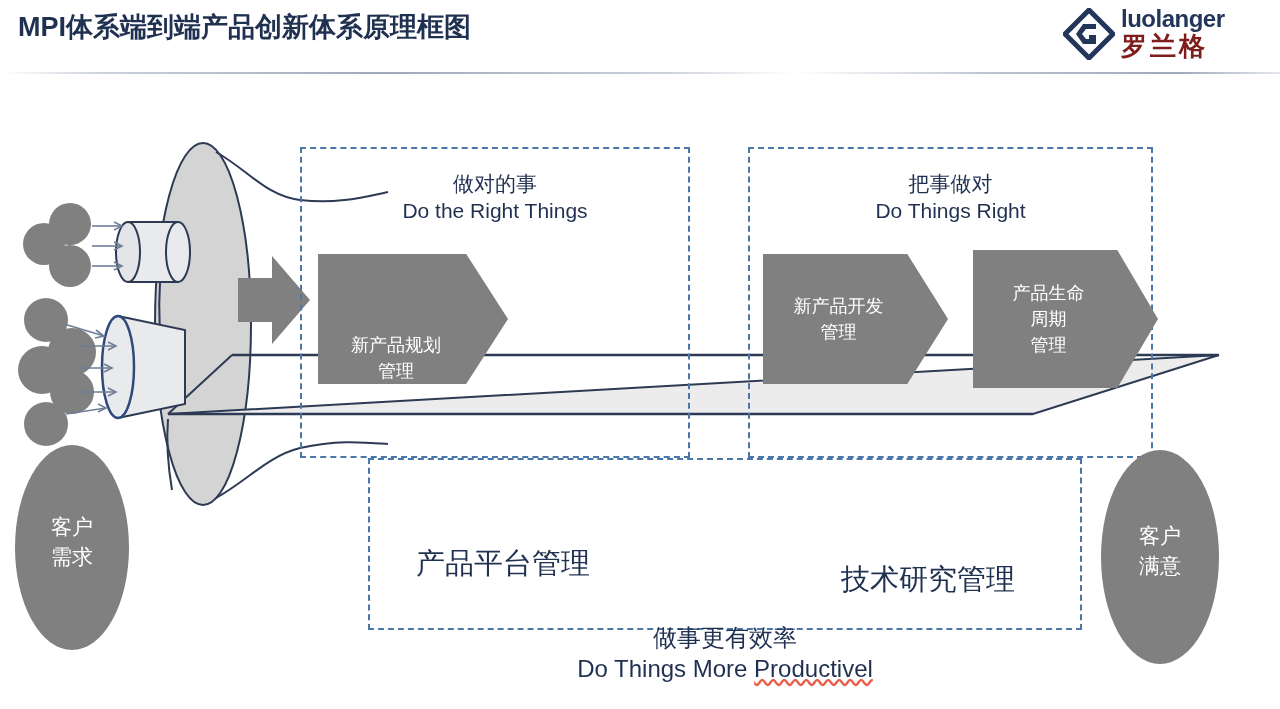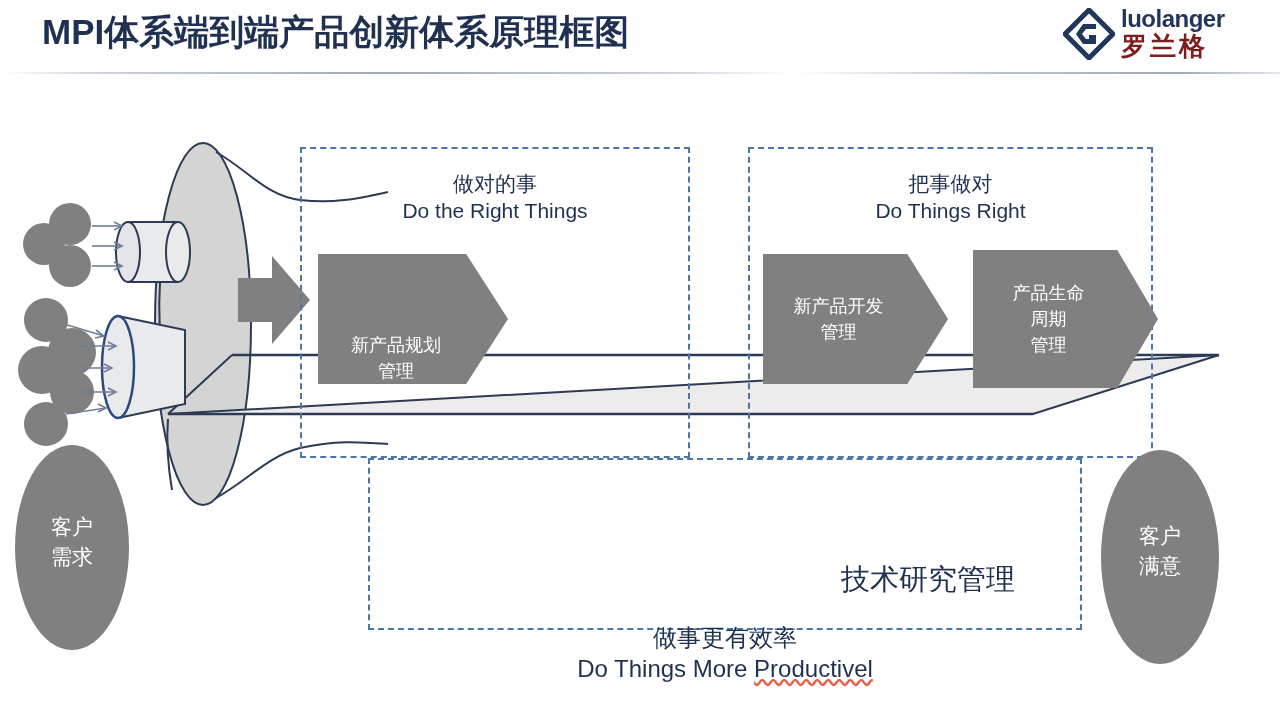--- a/index.html
+++ b/index.html
@@ -27,12 +27,11 @@
     position: absolute;
     left: 18px;
     top: 9px;
-    font-size: 35px;
+    font-size: 27px;
     font-weight: bold;
     color: #1f3050;
     letter-spacing: 0px;
     white-space: nowrap;
-    margin-left: 24px;
   }
   #header-rule {
     position: absolute;

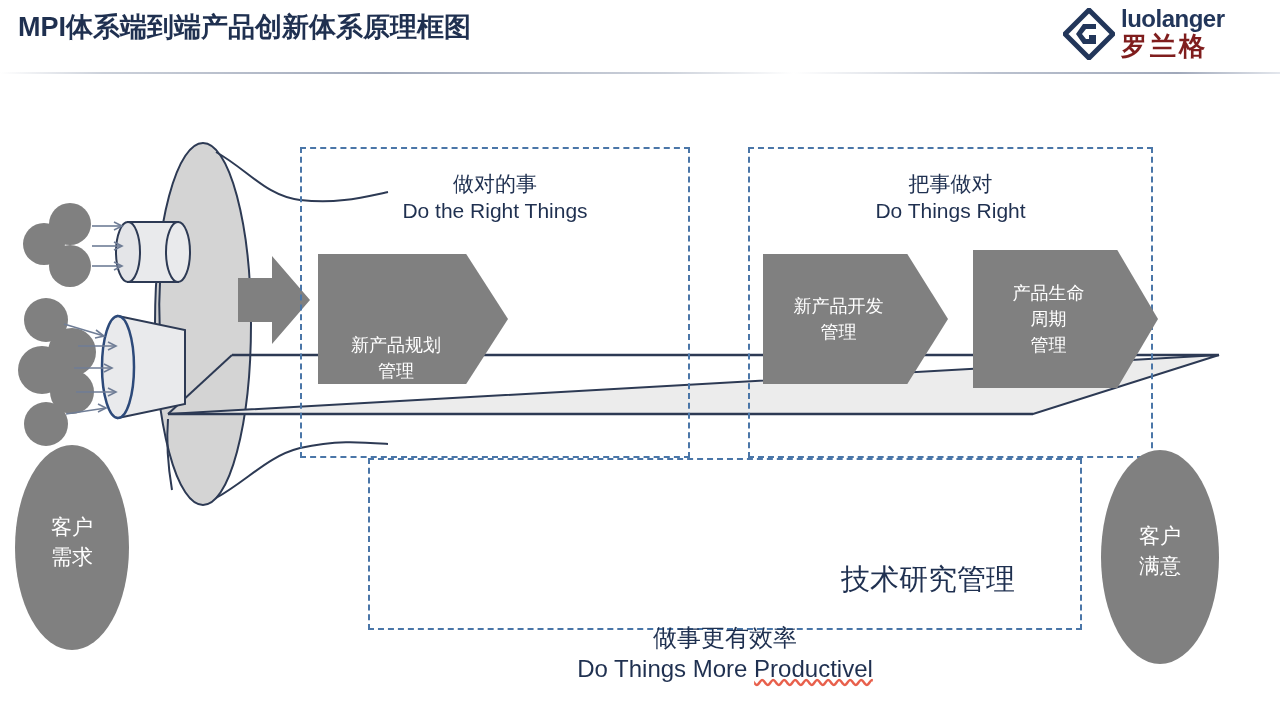--- a/index.html
+++ b/index.html
@@ -302,6 +302,7 @@
     </div>
   </div>
 
+  <div class="platform-label" id="label-platform">产品平台管理</div>
   <div class="platform-label" id="label-technology">技术研究管理</div>
 
   <div id="caption-bottom">

